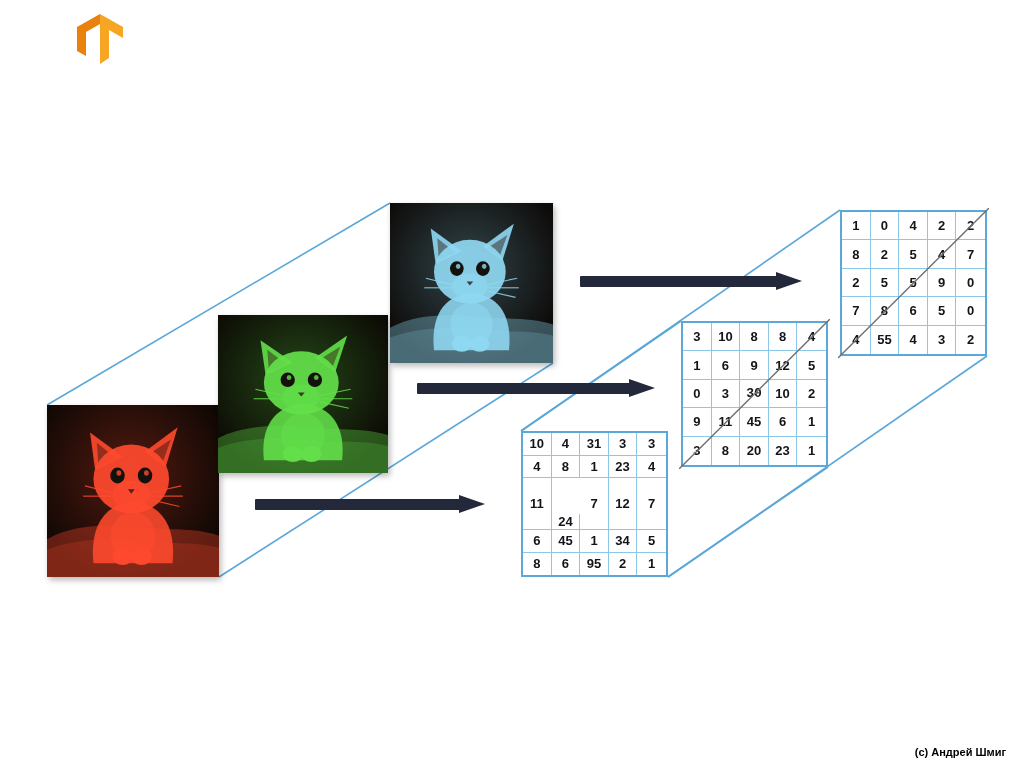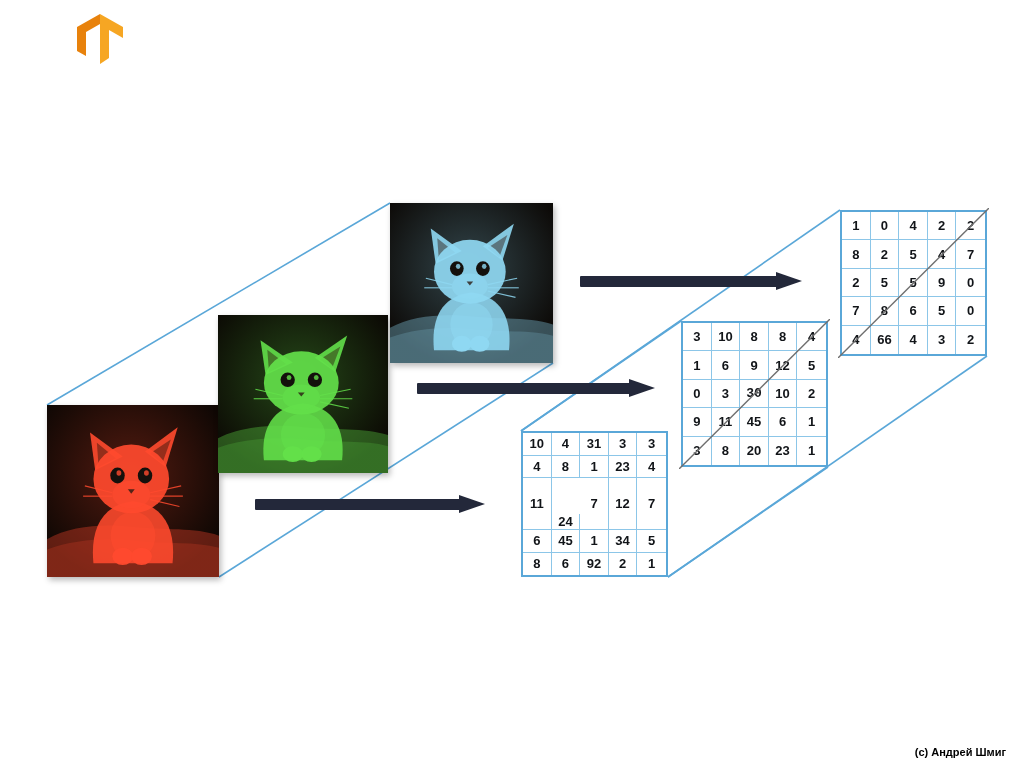--- a/index.html
+++ b/index.html
@@ -391,7 +391,7 @@
         <div class="cell" style="border-right-color: rgb(140, 198, 232); border-bottom-color: rgb(140, 198, 232);">5</div>
         <div class="cell" style="border-right-color: rgb(140, 198, 232); border-bottom-color: rgb(140, 198, 232);">0</div>
         <div class="cell" style="border-right-color: rgb(140, 198, 232); border-bottom-color: rgb(140, 198, 232);">4</div>
-        <div class="cell" style="border-right-color: rgb(140, 198, 232); border-bottom-color: rgb(140, 198, 232);">66</div>
+        <div class="cell" style="border-right-color: rgb(140, 198, 232); border-bottom-color: rgb(140, 198, 232);">55</div>
         <div class="cell" style="border-right-color: rgb(140, 198, 232); border-bottom-color: rgb(140, 198, 232);">4</div>
         <div class="cell" style="border-right-color: rgb(140, 198, 232); border-bottom-color: rgb(140, 198, 232);">3</div>
         <div class="cell" style="border-right-color: rgb(140, 198, 232); border-bottom-color: rgb(140, 198, 232);">2</div>

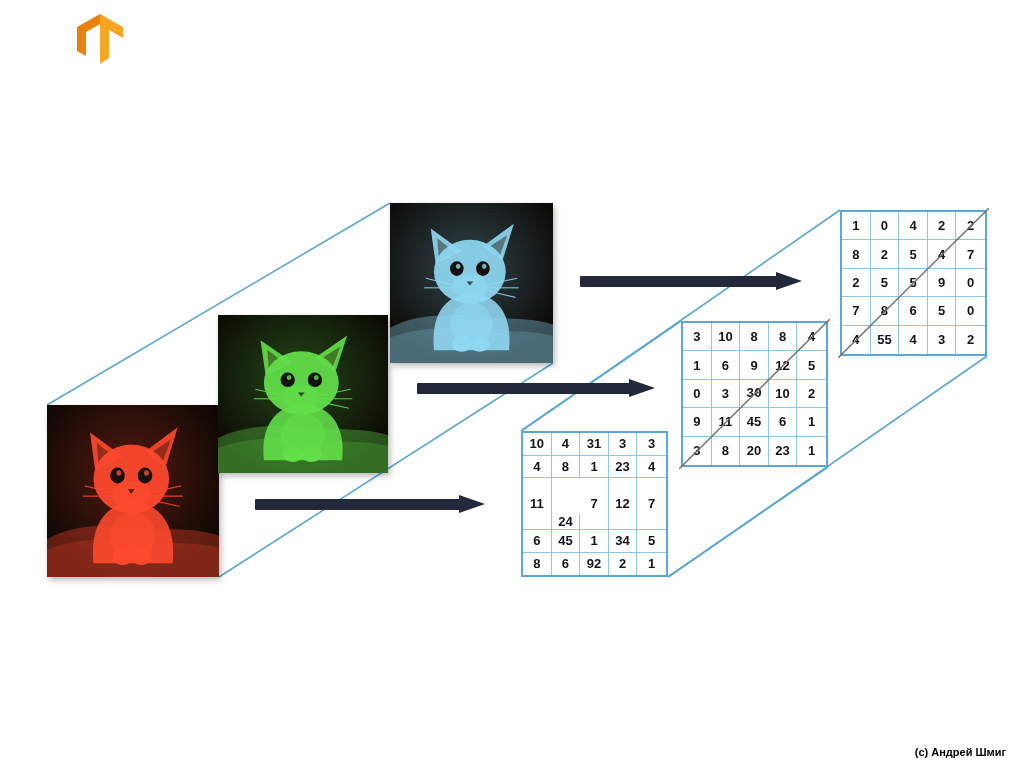--- a/index.html
+++ b/index.html
@@ -335,7 +335,7 @@
         <div class="cell" style="border-right-color: rgb(140, 198, 232); border-bottom-color: rgb(140, 198, 232);">5</div>
         <div class="cell" style="border-right-color: rgb(140, 198, 232); border-bottom-color: rgb(140, 198, 232);">8</div>
         <div class="cell" style="border-right-color: rgb(140, 198, 232); border-bottom-color: rgb(140, 198, 232);">6</div>
-        <div class="cell" style="border-right-color: rgb(140, 198, 232); border-bottom-color: rgb(140, 198, 232);">92</div>
+        <div class="cell" style="border-right-color: rgb(140, 198, 232); border-bottom-color: rgb(140, 198, 232);">95</div>
         <div class="cell" style="border-right-color: rgb(140, 198, 232); border-bottom-color: rgb(140, 198, 232);">2</div>
         <div class="cell" style="border-right-color: rgb(140, 198, 232); border-bottom-color: rgb(140, 198, 232);">1</div>
       </div>

